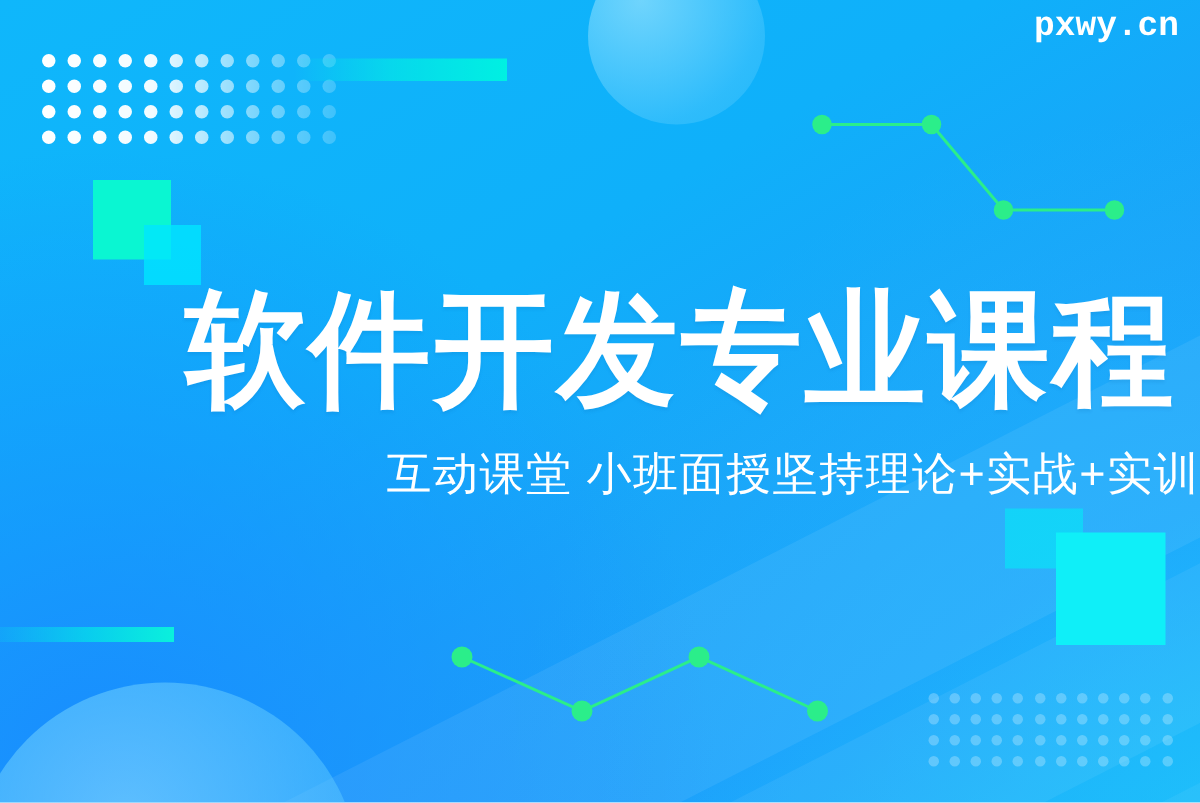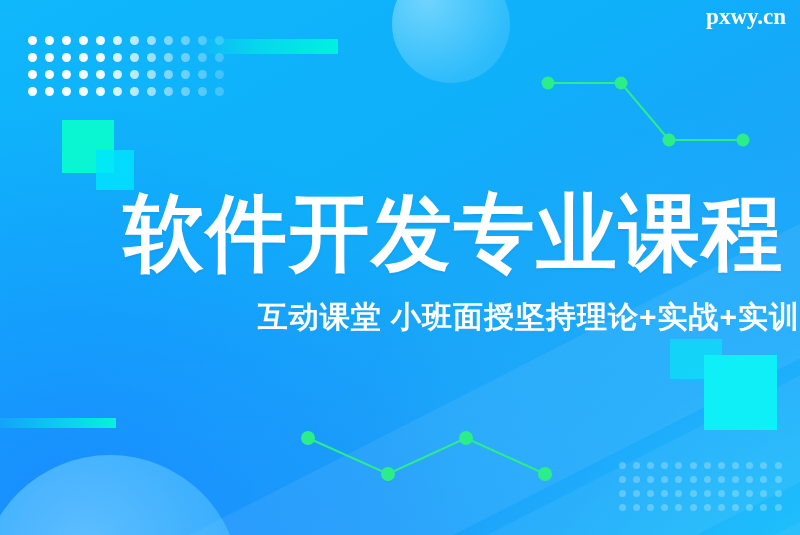--- a/index.html
+++ b/index.html
@@ -140,7 +140,7 @@
     position: absolute;
     right: 14px; top: 4px;
     color: #ffffff;
-    font-family: Liberation Serif, serif;
+    font-family: Liberation Mono, monospace;
     font-weight: bold;
     font-size: 23px;
     letter-spacing: 0px;

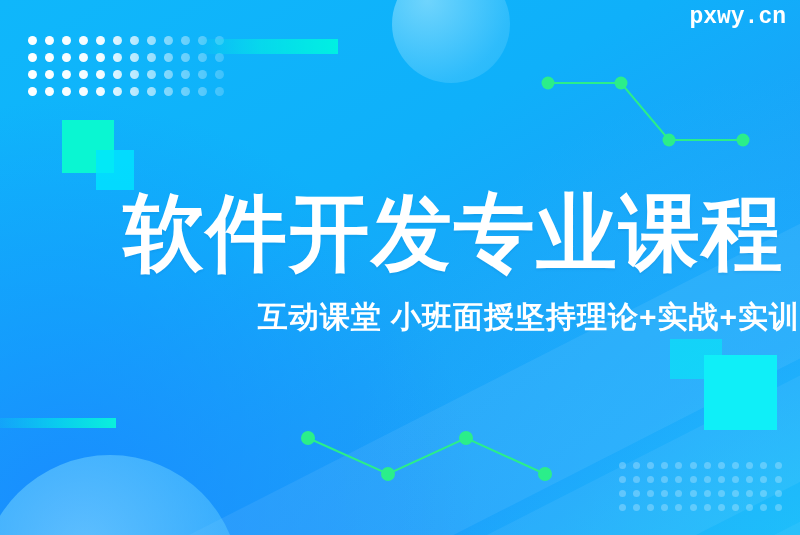--- a/index.html
+++ b/index.html
@@ -129,7 +129,7 @@
     margin: 18px 0 0 0;
     color: #ffffff;
     font-size: 30px;
-    font-weight: bold;
+    font-weight: normal;
     letter-spacing: 1px;
     line-height: 38px;
     white-space: nowrap;

